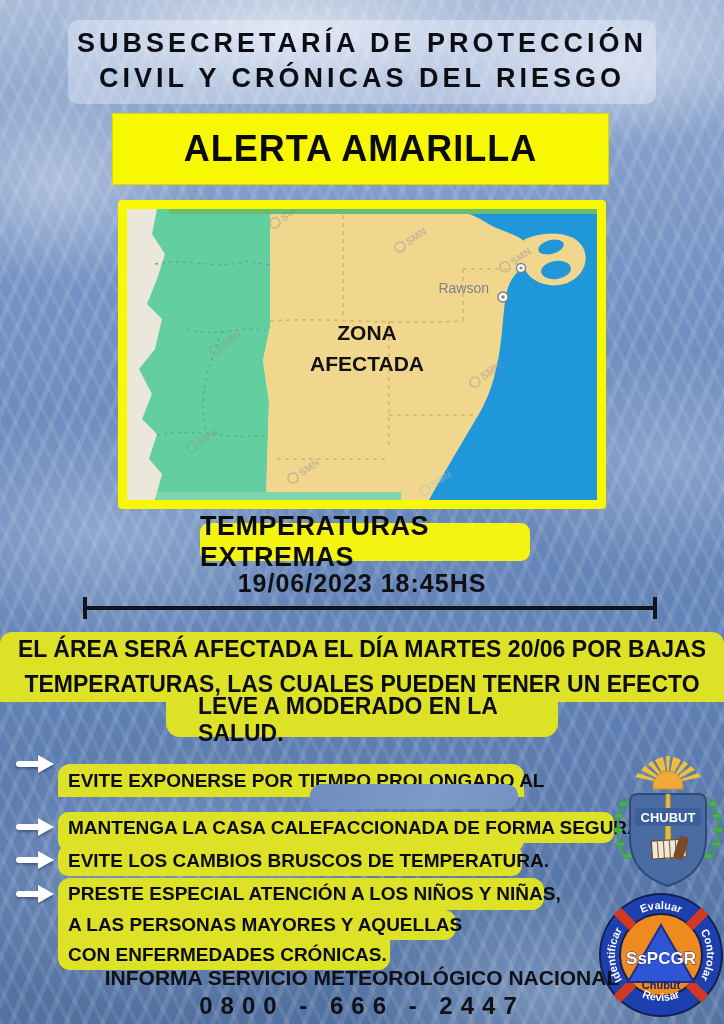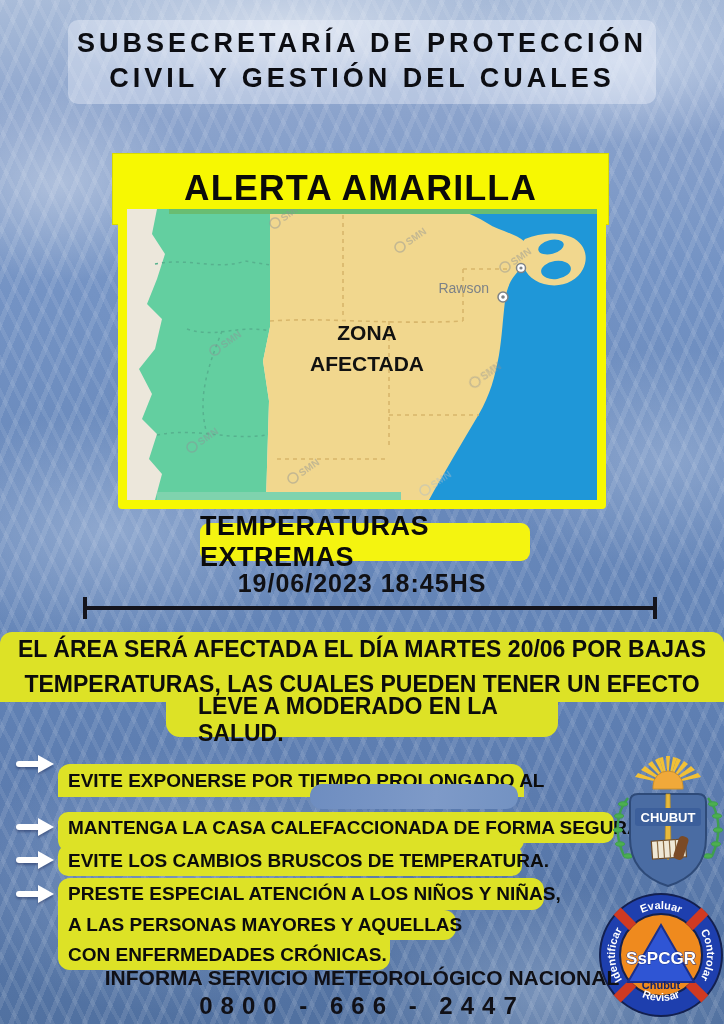--- a/index.html
+++ b/index.html
@@ -77,7 +77,7 @@
   <div class="abs title-band"></div>
   <div class="abs title">
     <div>SUBSECRETARÍA DE PROTECCIÓN</div>
-    <div>CIVIL Y GESTIÓN DEL CUALES</div>
+    <div>CIVIL Y CRÓNICAS DEL RIESGO</div>
   </div>
 
   <div class="abs alert-banner">

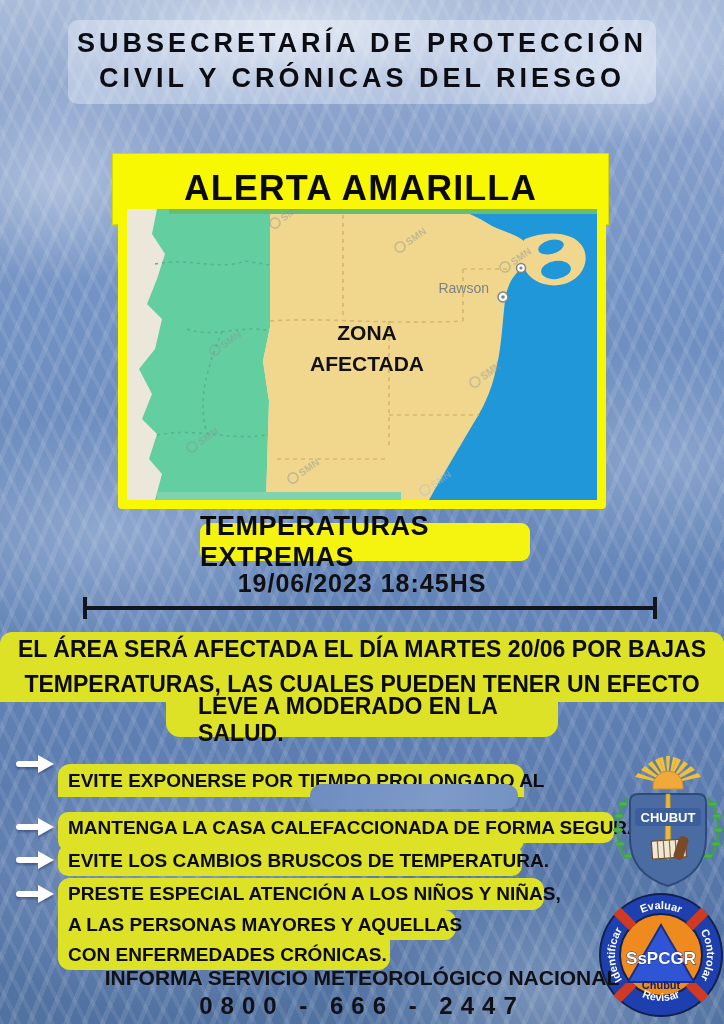--- a/index.html
+++ b/index.html
@@ -27,7 +27,7 @@
   
   .alert-banner{left:112px;top:113px;width:497px;height:72px;background:#f7f802;border:1px solid #d8d900;
                 display:flex;align-items:center;justify-content:center;
-                font-size:36px;font-weight:bold;color:#0b0b0b;letter-spacing:1px;margin-top:40px;}
+                font-size:36px;font-weight:bold;color:#0b0b0b;letter-spacing:1px;}
   
   .map-frame{left:118px;top:200px;width:488px;height:309px;background:#f7f802;border-radius:4px;padding:9px;}
   .map-frame svg{display:block;width:470px;height:291px;background:#ece7db;}

